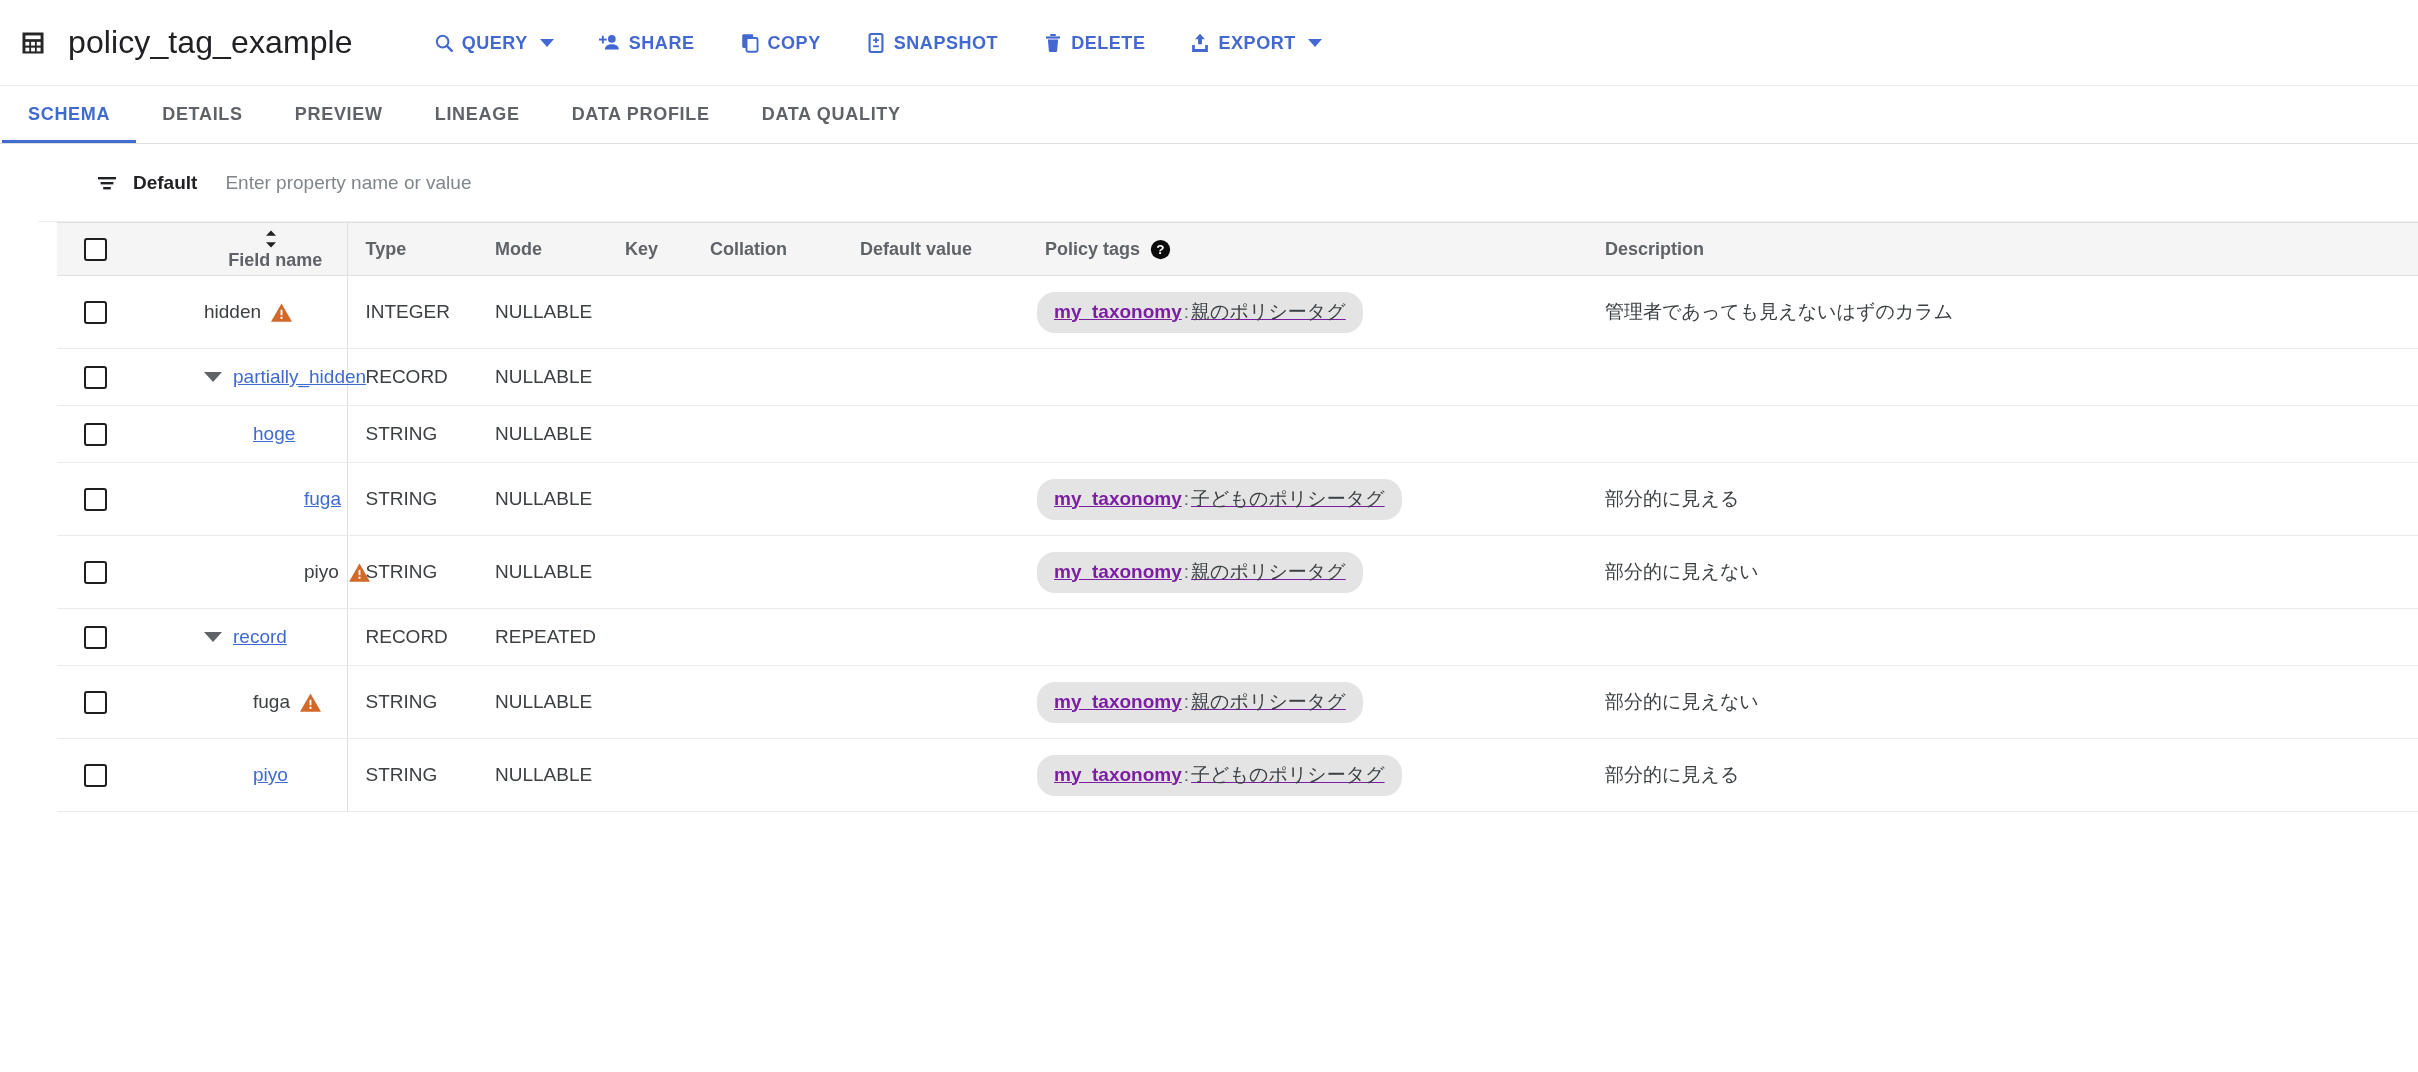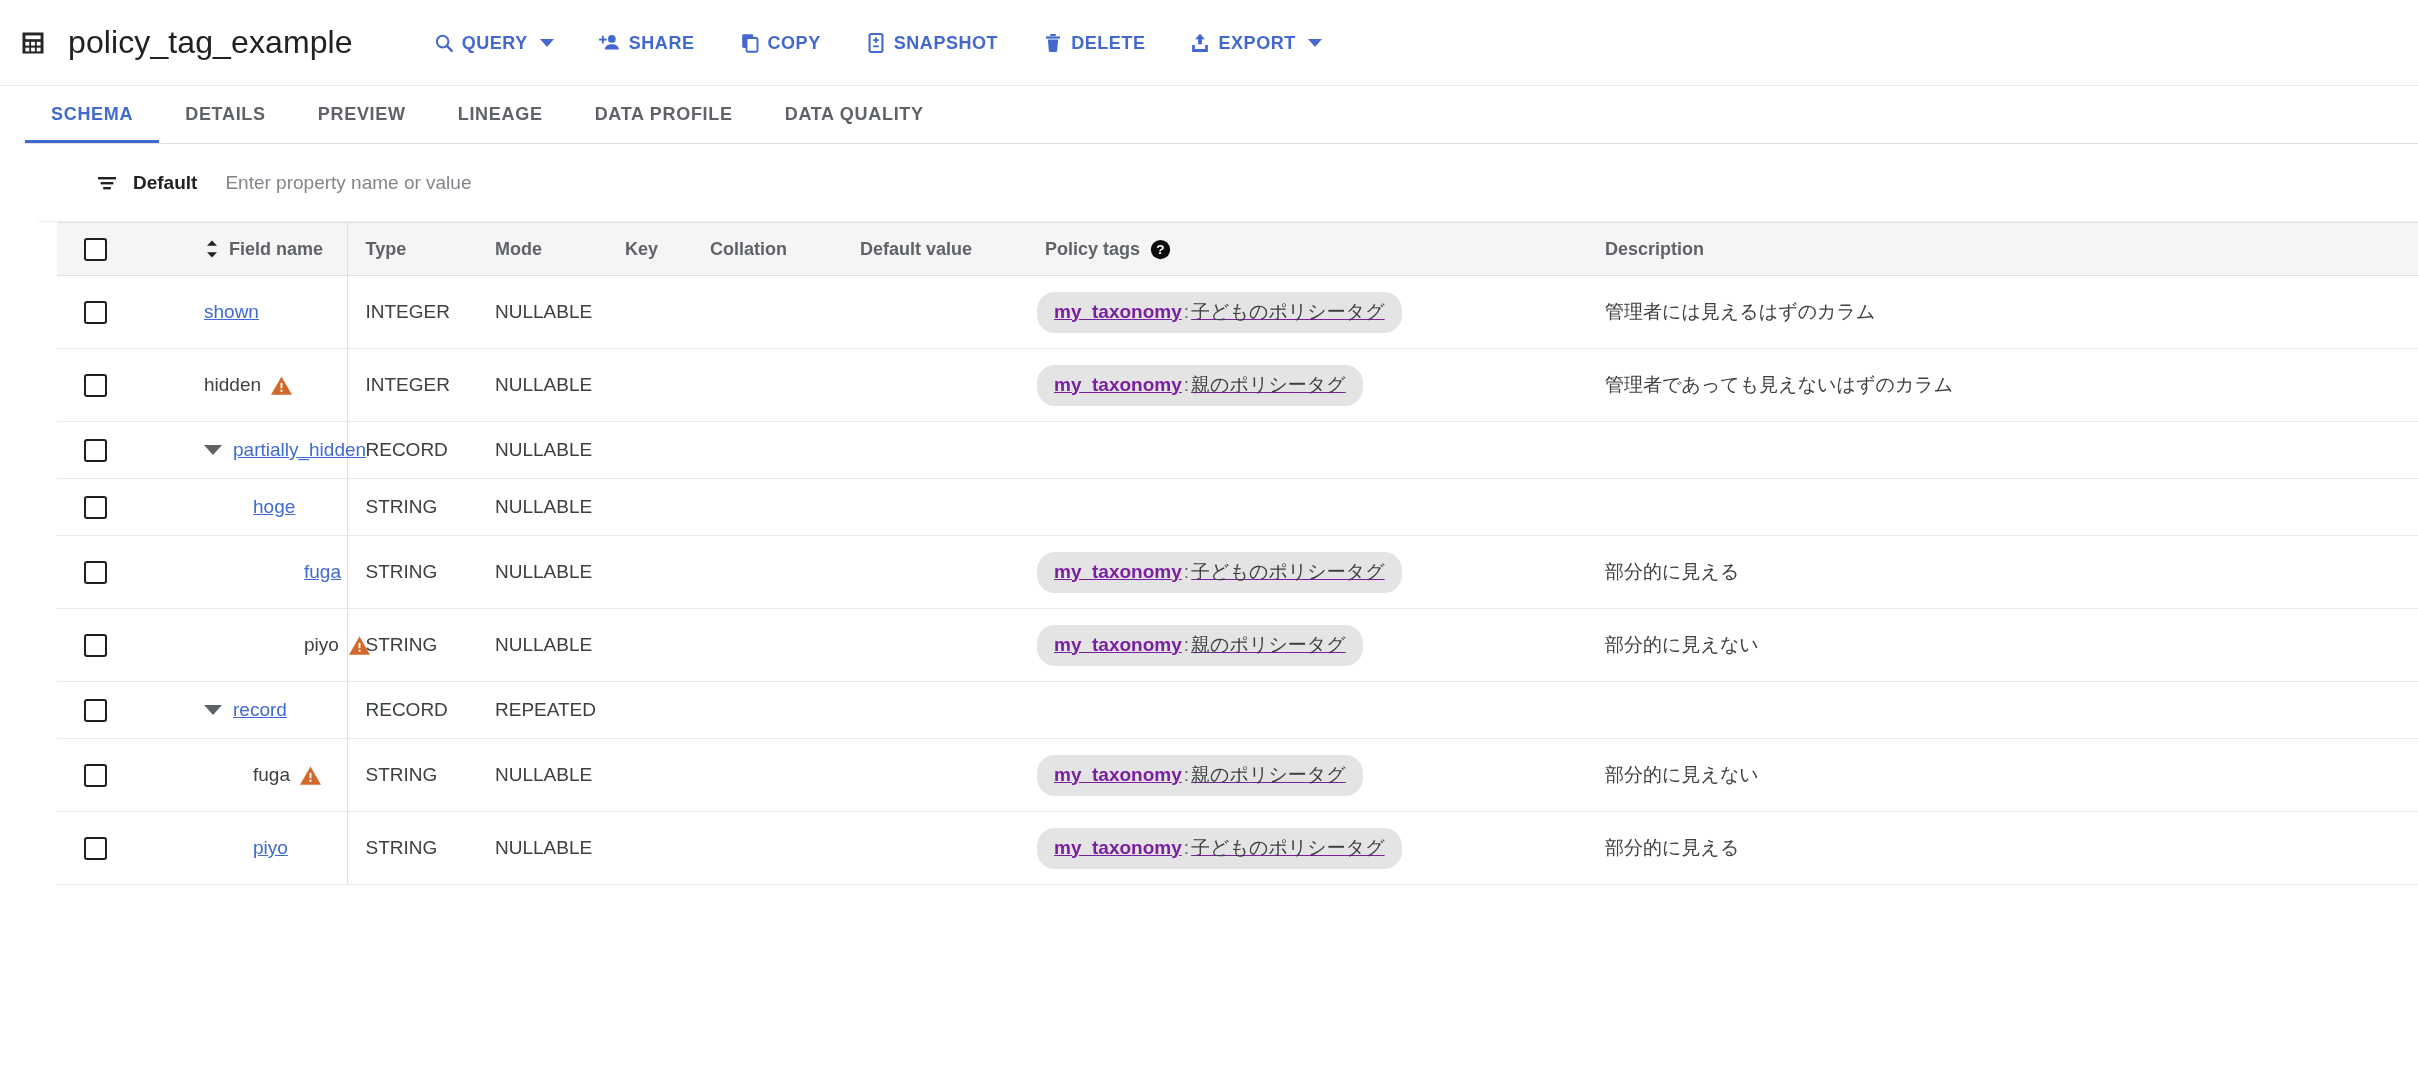--- a/index.html
+++ b/index.html
@@ -71,7 +71,6 @@
     align-items: stretch;
     border-bottom: 1px solid #e0e0e0;
     padding-left: 2px;
-    margin-left: 23px;
   }
   .tab {
     display: flex;

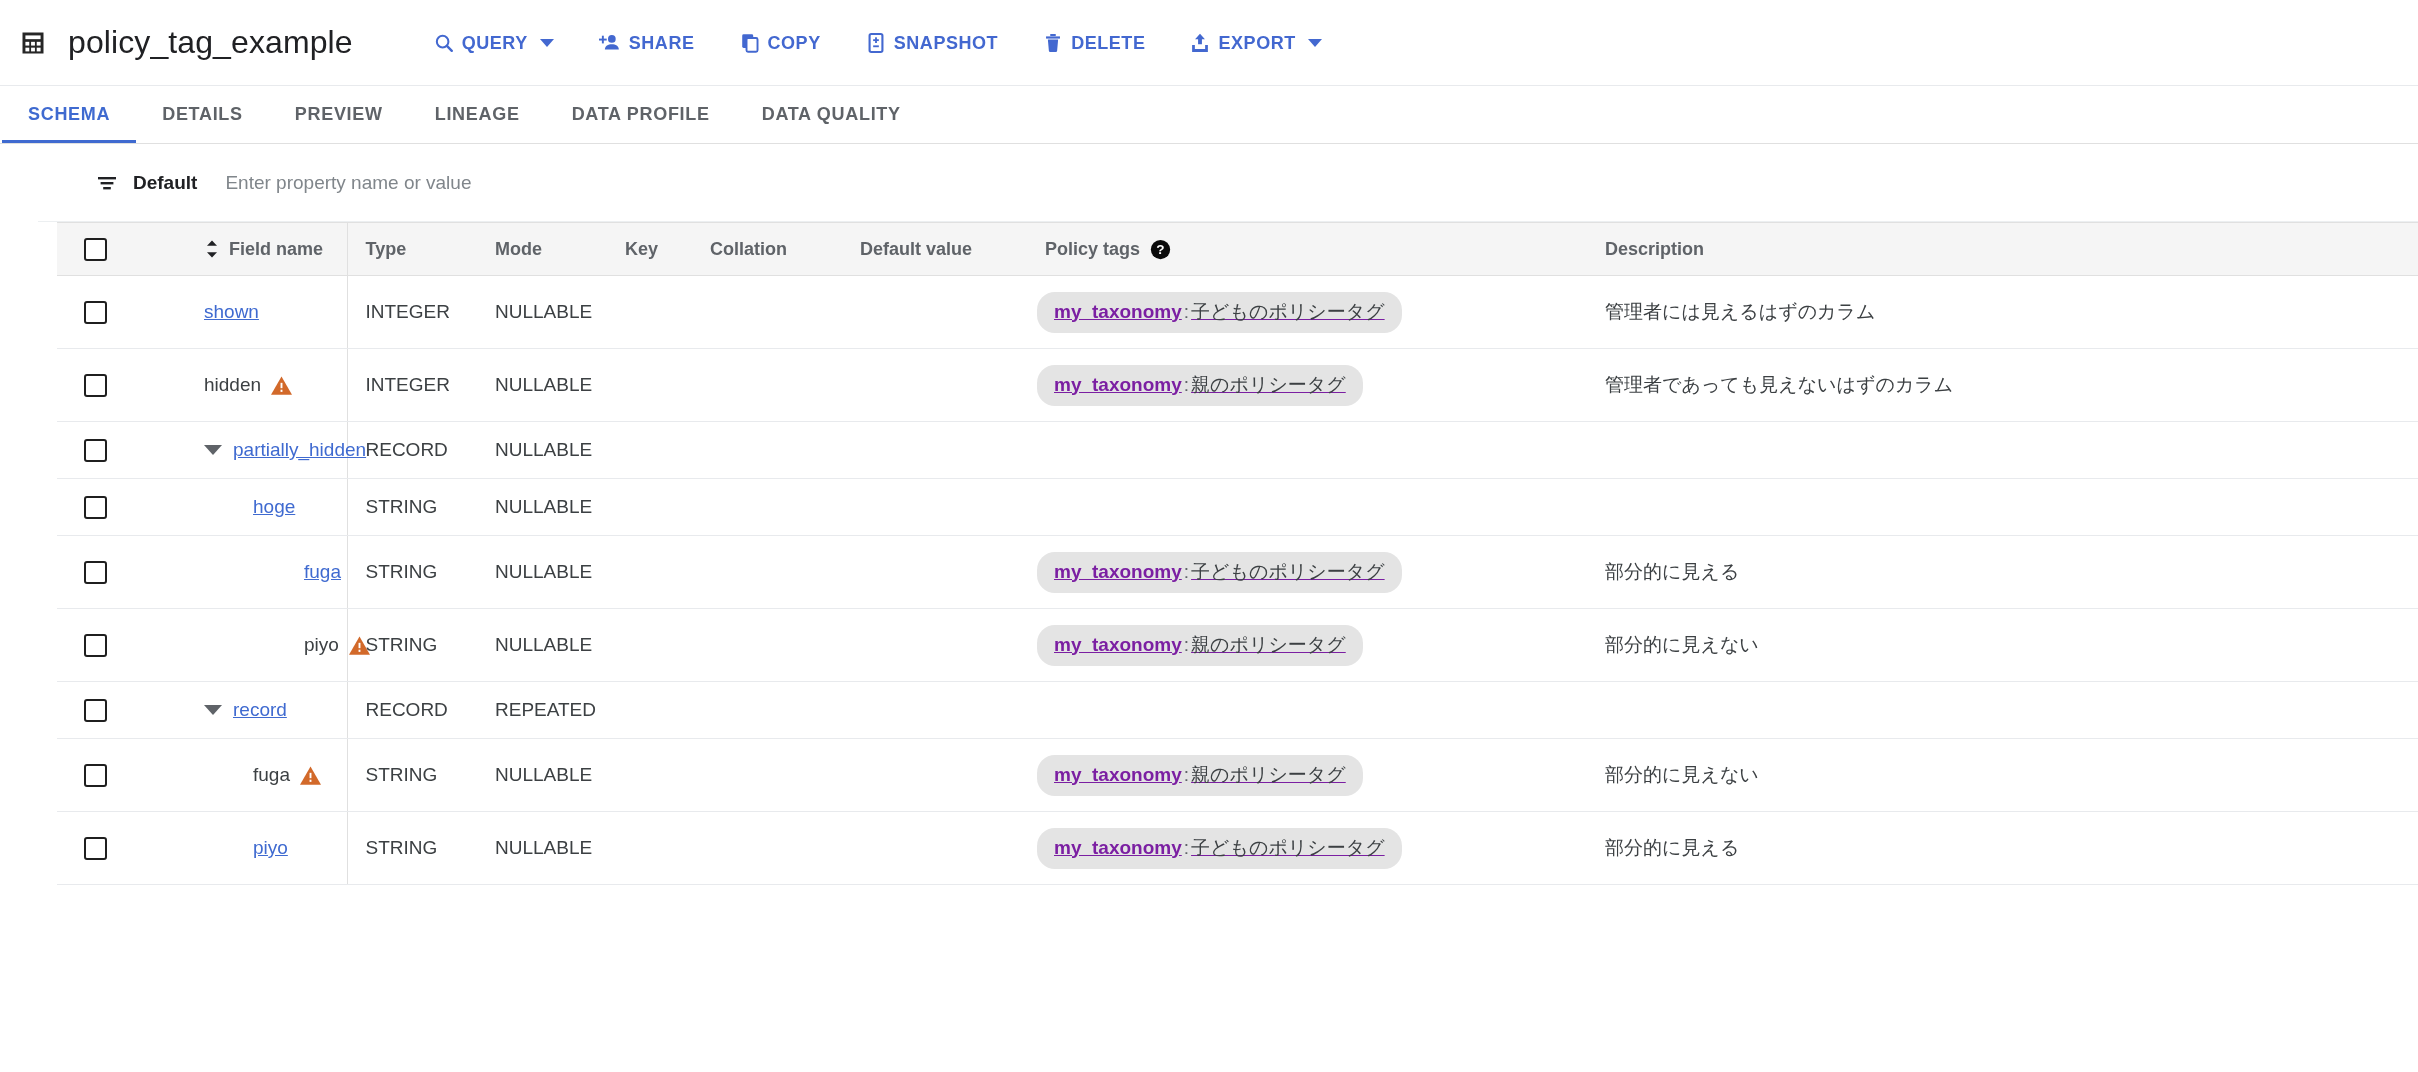--- a/index.html
+++ b/index.html
@@ -182,7 +182,7 @@
   .check-cell { text-align: left; padding-left: 27px !important; }
 
   .sort-ico { display:inline-flex; vertical-align: middle; margin-right: 9px; }
-  .th-field-inner { display: flex; align-items: center; padding-left: 72px; }
+  .th-field-inner { display: flex; align-items: center; padding-left: 72px; flex-direction: column; }
 
   .policy-th-inner { display: flex; align-items: center; gap: 10px; }
   .help-ico { display: inline-flex; }

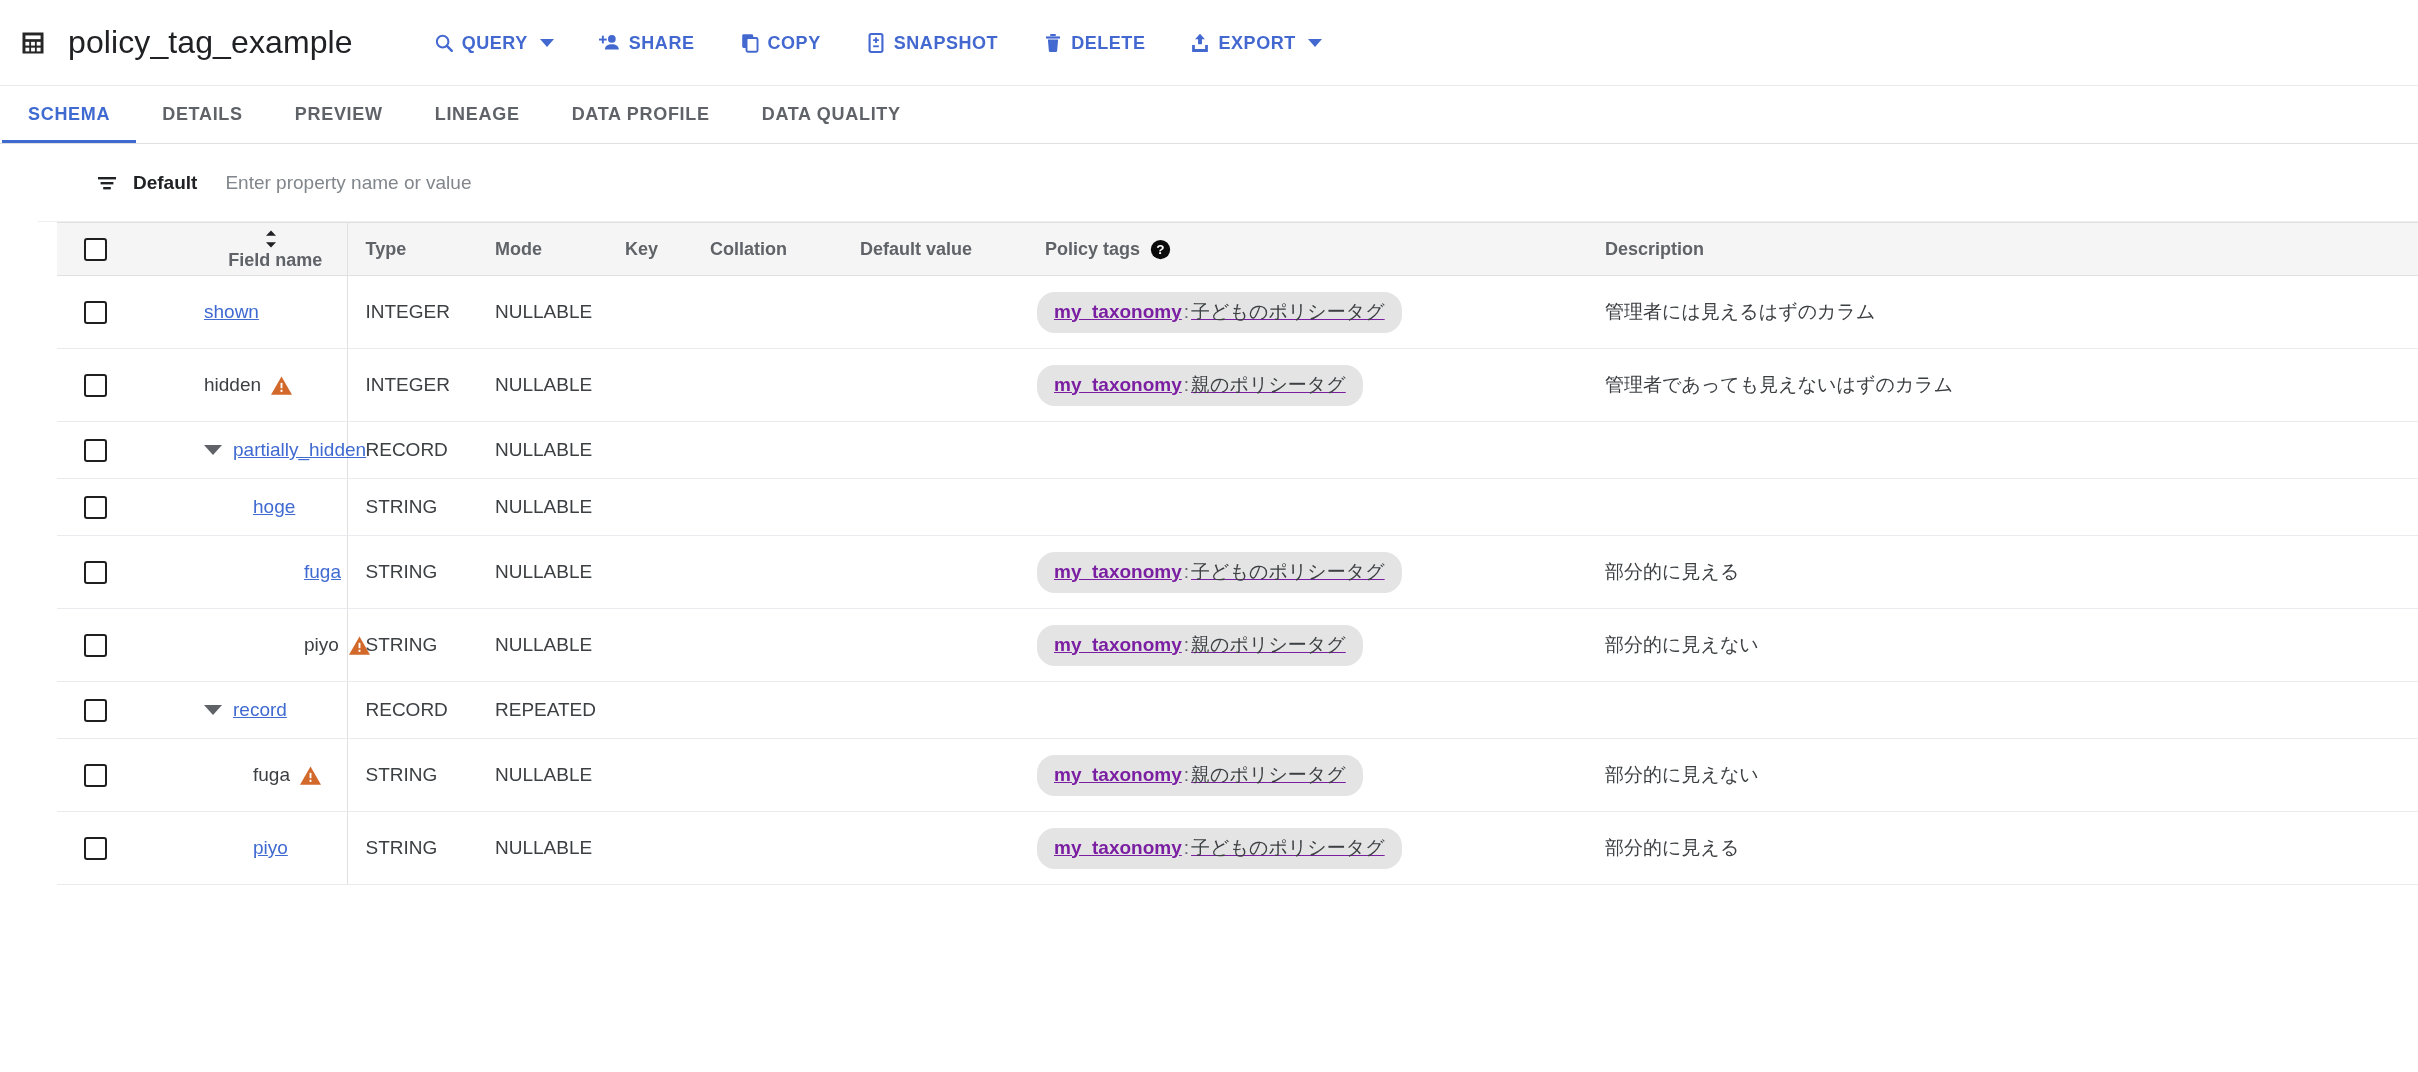--- a/index.html
+++ b/index.html
@@ -418,25 +418,6 @@
           <td class="col-check check-cell"><span class="chk"></span></td>
           <td class="col-field">
             <div class="fieldcell" style="padding-left:72px;">
-              <span class="fname link">shown</span>
-            </div>
-          </td>
-          <td class="col-type cell-pad-l">INTEGER</td>
-          <td class="col-mode cell-pad-l">NULLABLE</td>
-          <td class="col-key cell-pad-l"></td>
-          <td class="col-coll cell-pad-l"></td>
-          <td class="col-def cell-pad-l"></td>
-          <td class="col-policy policy-cell"><span class="chip">
-              <span class="tax">my_taxonomy</span>
-              <span class="sep">:</span>
-              <span class="tagname">子どものポリシータグ</span>
-            </span></td>
-          <td class="col-desc desc-cell">管理者には見えるはずのカラム</td>
-        </tr>
-        <tr class="tall">
-          <td class="col-check check-cell"><span class="chk"></span></td>
-          <td class="col-field">
-            <div class="fieldcell" style="padding-left:72px;">
               <span class="fname">hidden</span>
               <span class="warn">
                 <svg width="23" height="21" viewBox="0 0 24 22">

